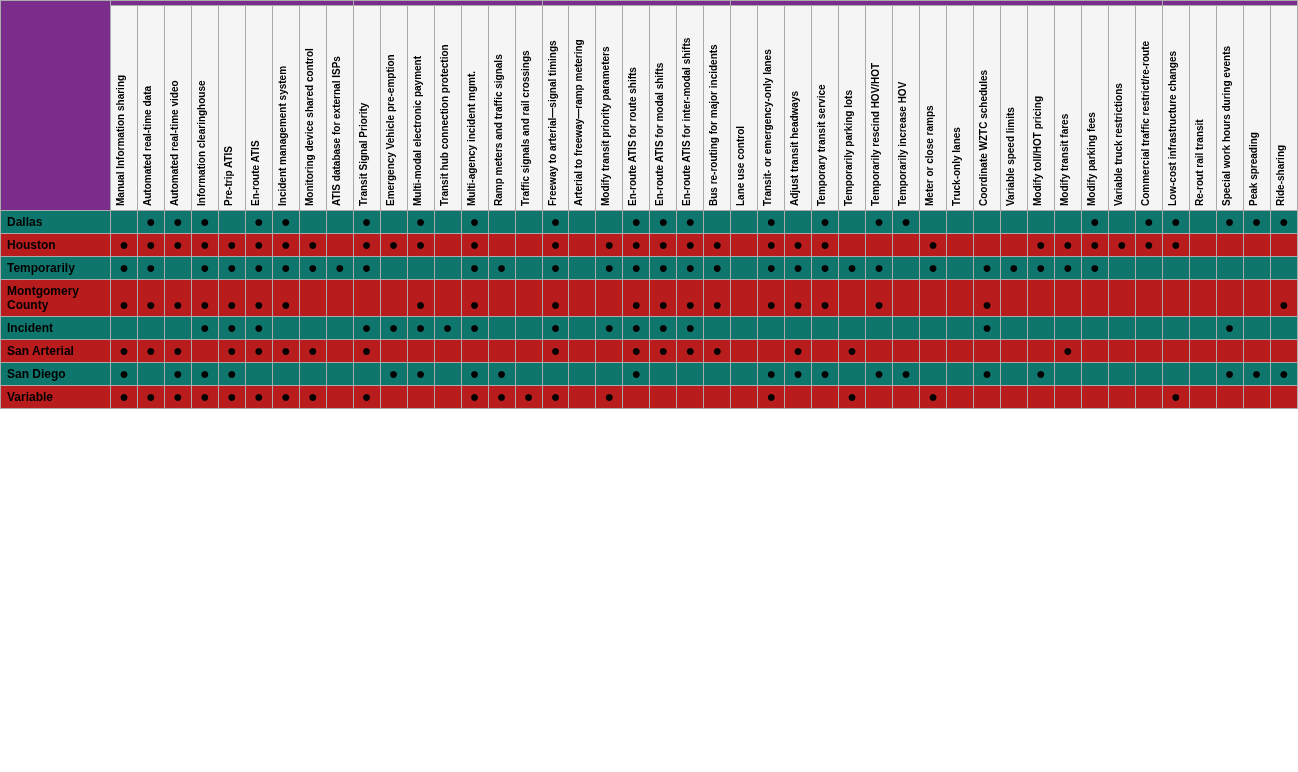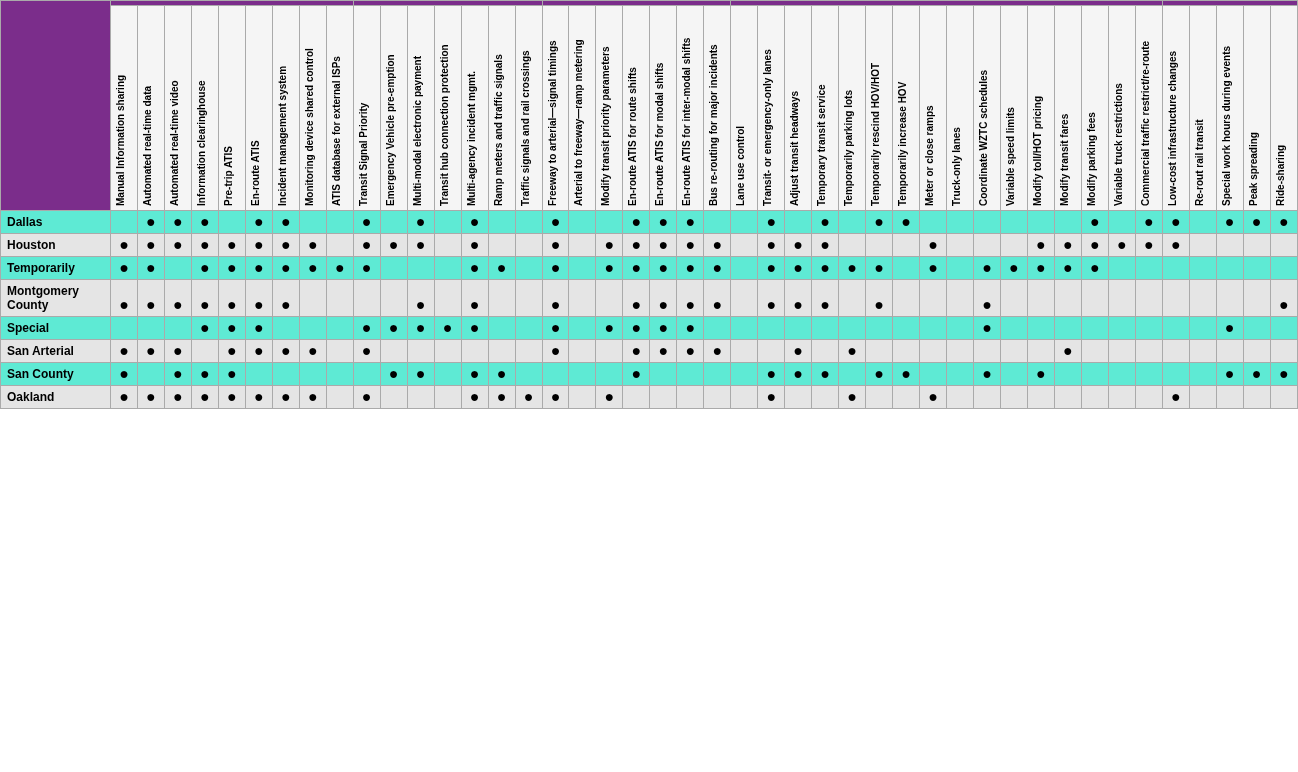--- a/index.html
+++ b/index.html
@@ -59,7 +59,7 @@
     }
     
     
-    .row-white { background-color: #5eead4; }
+    .row-white { background-color: #0f766e; }
     .row-gray { background-color: #e5e5e5; }
     
     .site-cell {

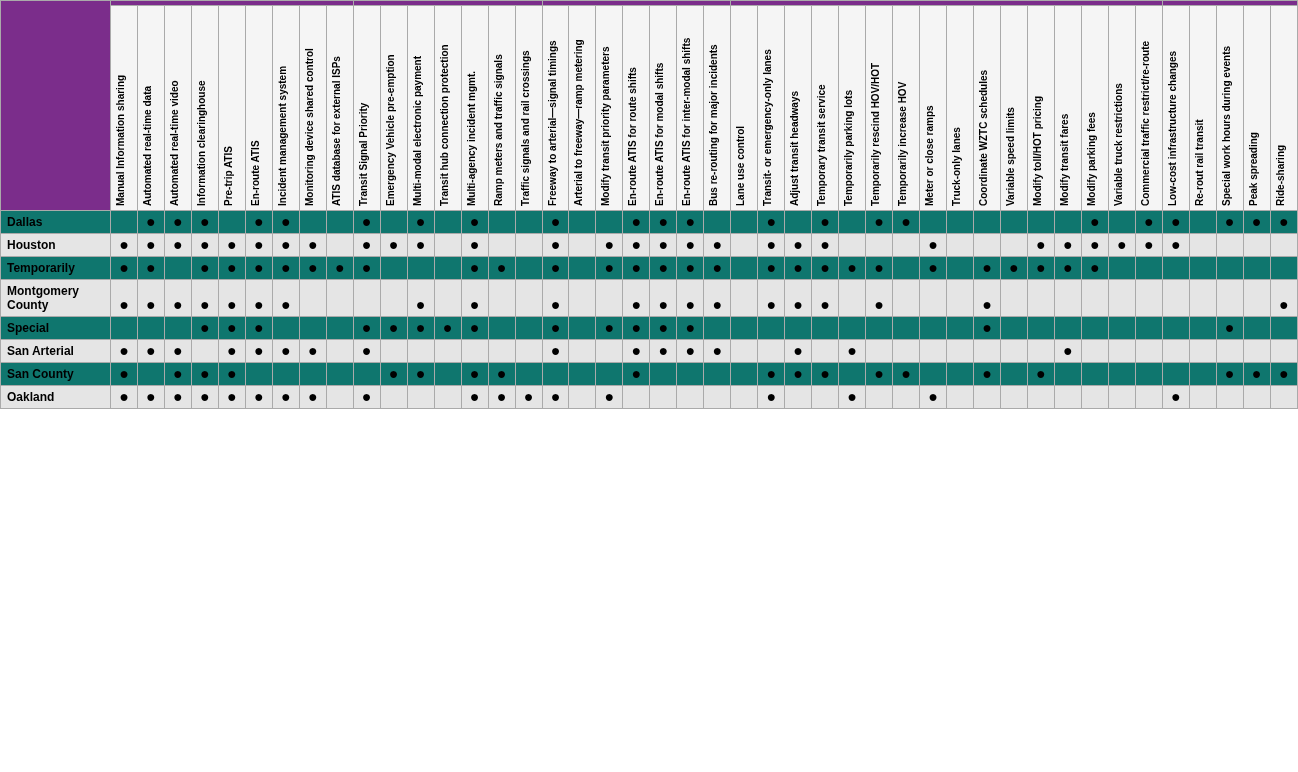--- a/index.html
+++ b/index.html
@@ -60,7 +60,7 @@
     
     
     .row-white { background-color: #0f766e; }
-    .row-gray { background-color: #e5e5e5; }
+    .row-gray { background-color: #b91c1c; }
     
     .site-cell {
       text-align: left;

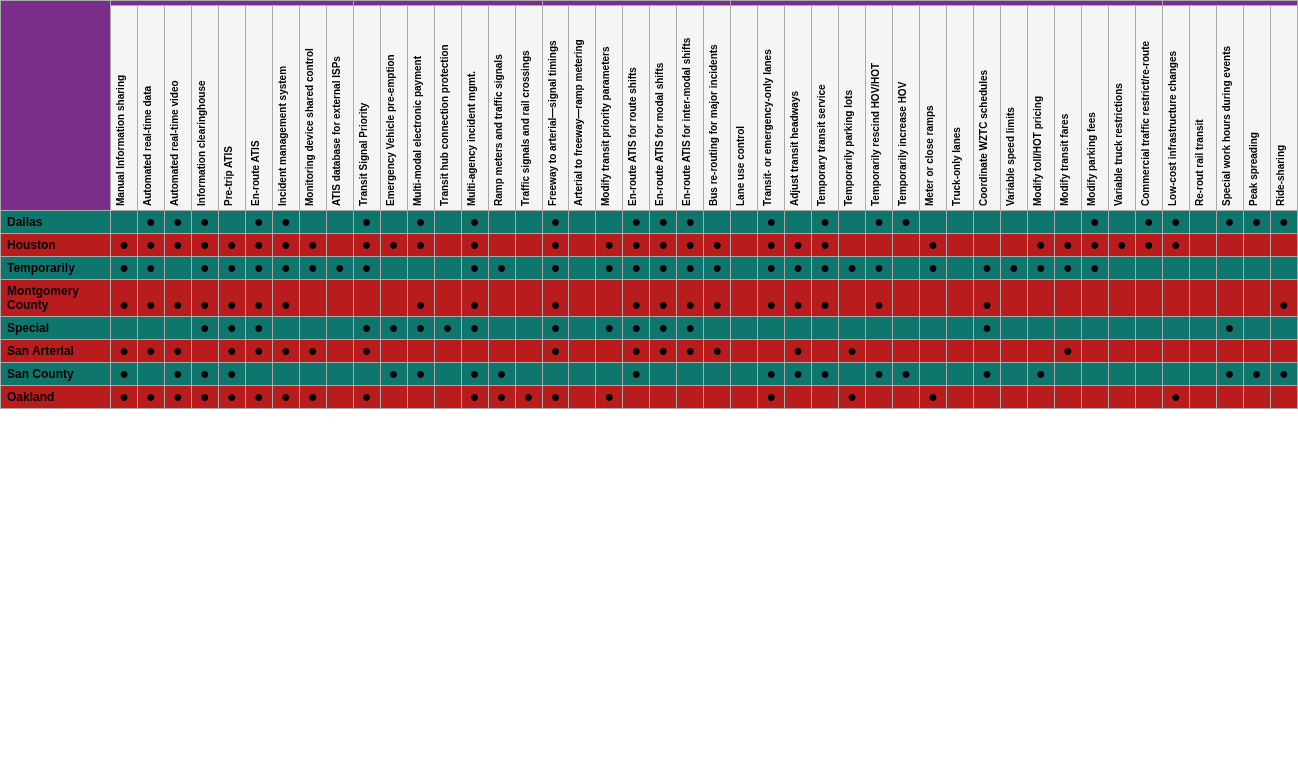--- a/index.html
+++ b/index.html
@@ -420,7 +420,7 @@
           <td class="col-data"><span class="dot">●</span></td>
         </tr>
         <tr class="row-white">
-          <td class="site-cell col-site">Special</td>
+          <td class="site-cell col-site">Incident</td>
           <td class="col-data"></td>
           <td class="col-data"></td>
           <td class="col-data"></td>

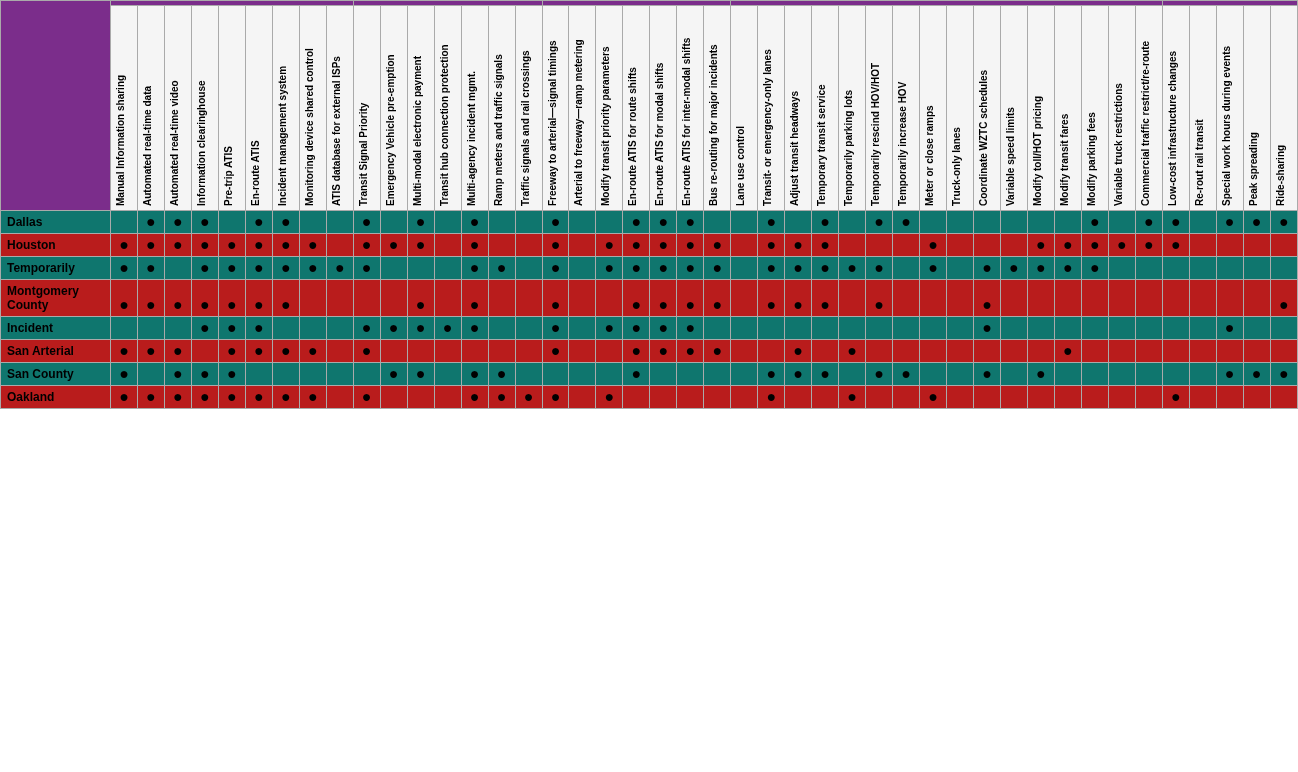--- a/index.html
+++ b/index.html
@@ -514,7 +514,7 @@
           <td class="col-data"></td>
         </tr>
         <tr class="row-white">
-          <td class="site-cell col-site">San County</td>
+          <td class="site-cell col-site">San Diego</td>
           <td class="col-data"><span class="dot">●</span></td>
           <td class="col-data"></td>
           <td class="col-data"><span class="dot">●</span></td>

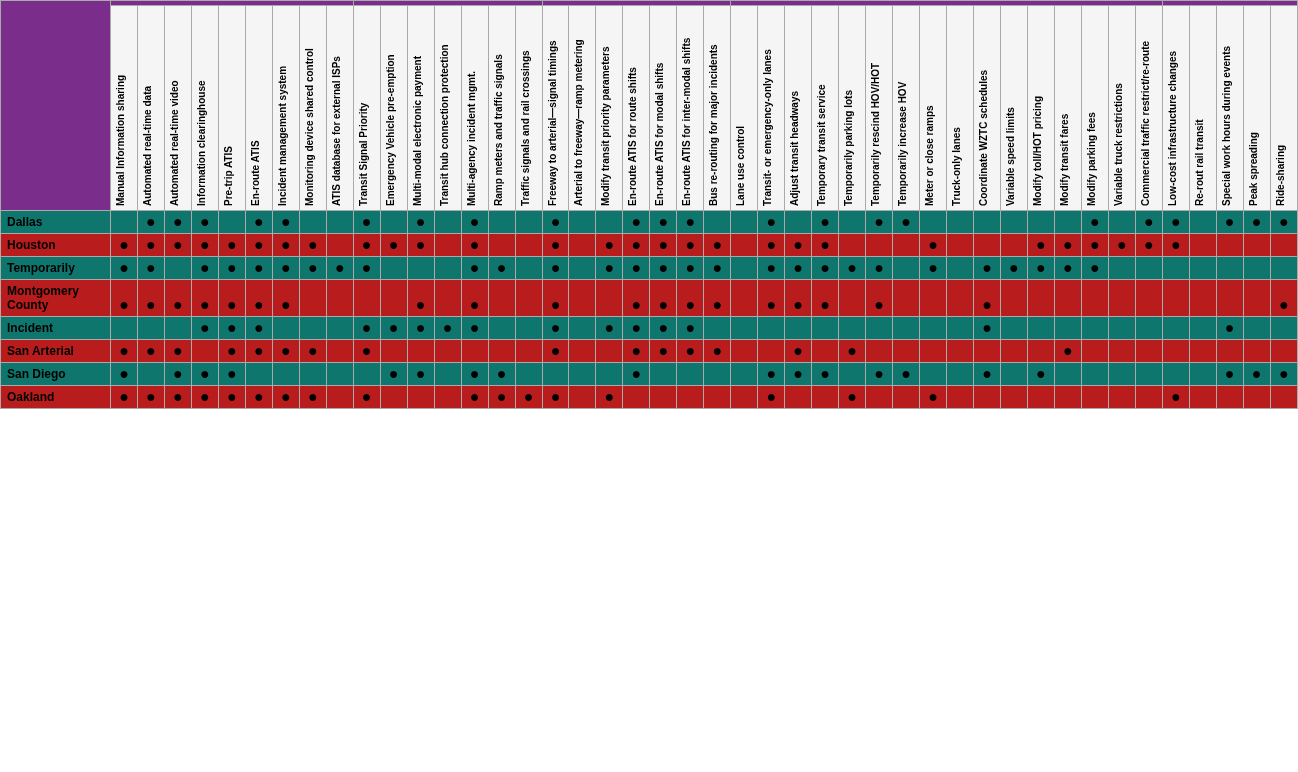--- a/index.html
+++ b/index.html
@@ -561,7 +561,7 @@
           <td class="col-data"><span class="dot">●</span></td>
         </tr>
         <tr class="row-gray">
-          <td class="site-cell col-site">Oakland</td>
+          <td class="site-cell col-site">Variable</td>
           <td class="col-data"><span class="dot">●</span></td>
           <td class="col-data"><span class="dot">●</span></td>
           <td class="col-data"><span class="dot">●</span></td>

